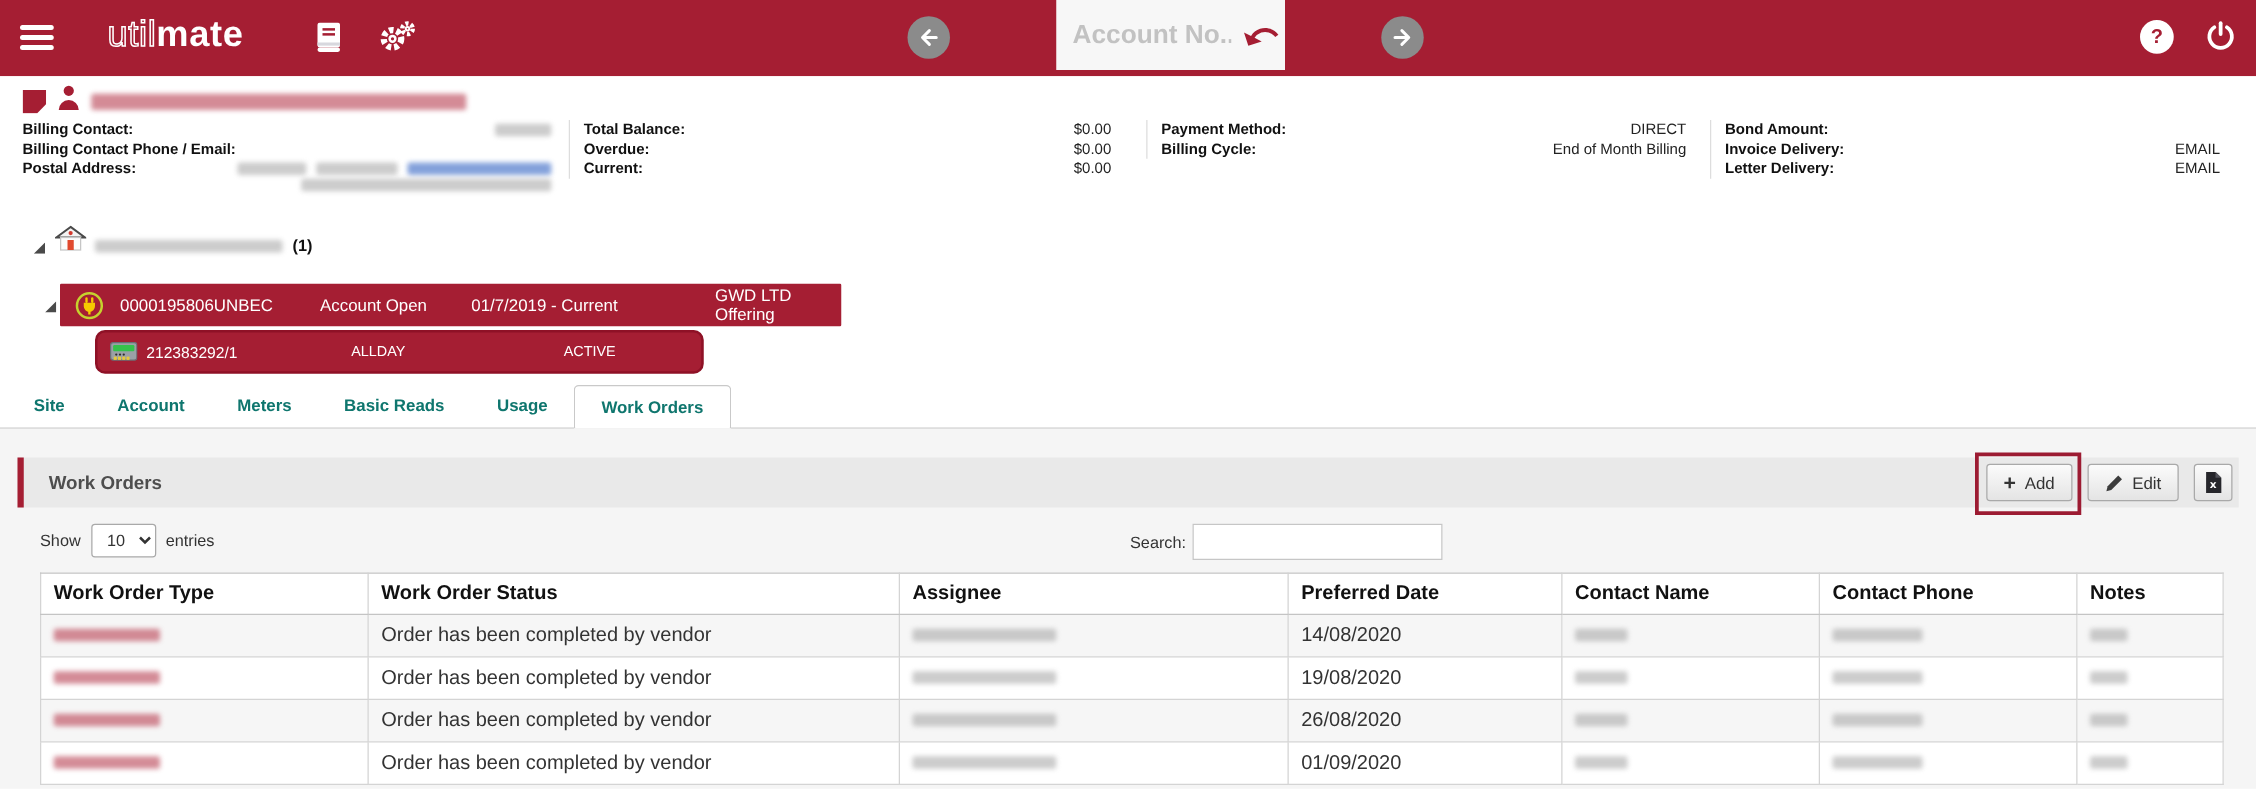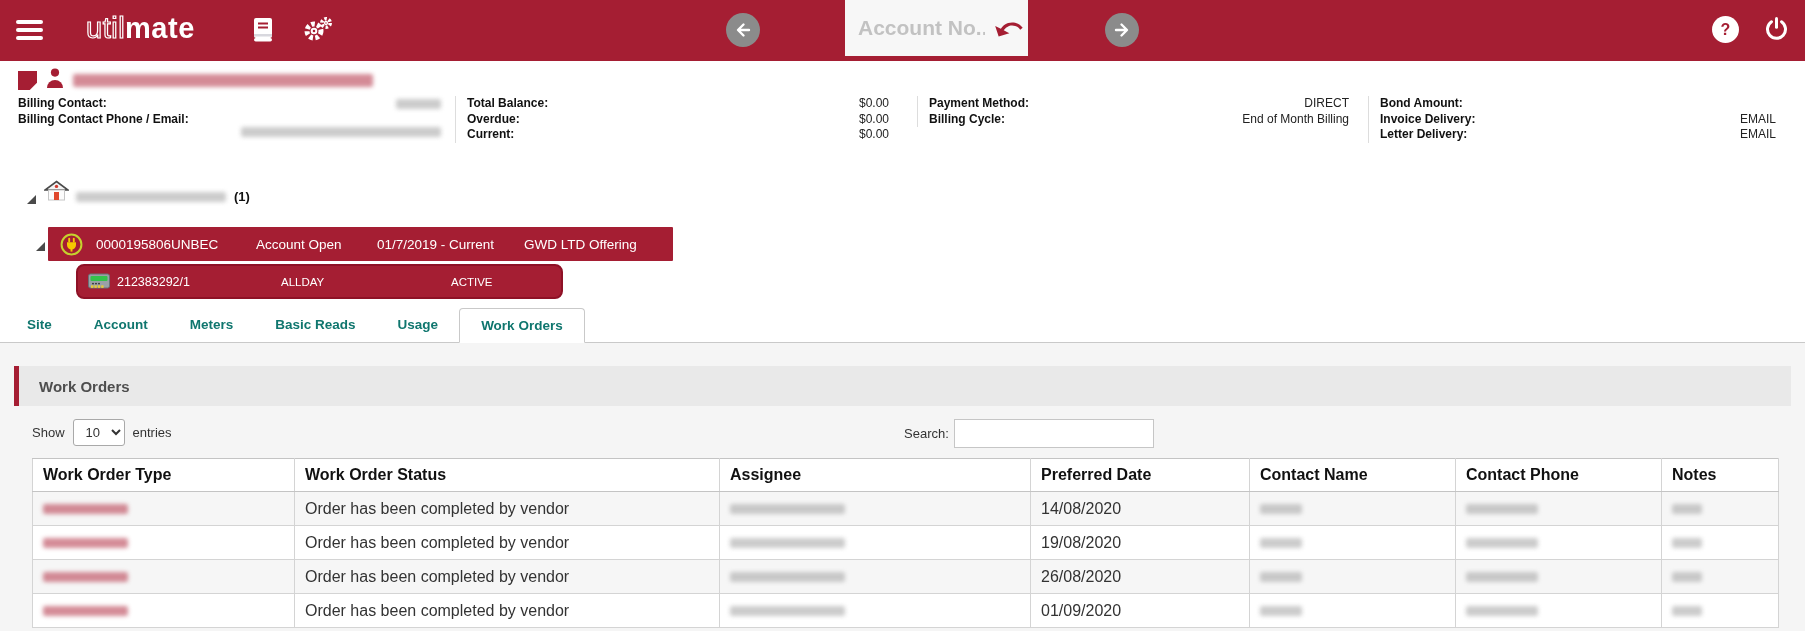--- a/index.html
+++ b/index.html
@@ -197,6 +197,14 @@
     </div>
     <div class="ai-row">
       <span class="ai-label">Billing Contact Phone / Email:</span>
+    </div>
+    <div class="ai-row">
+      <span class="ai-label">Postal Address:</span>
+      <span class="ai-smudges">
+        <span class="rd w55"></span>
+        <span class="rd w65"></span>
+        <span class="rd rd-blue w115"></span>
+      </span>
     </div>
     <div class="ai-row" style="justify-content:flex-end;">
       <span class="rd w200"></span>

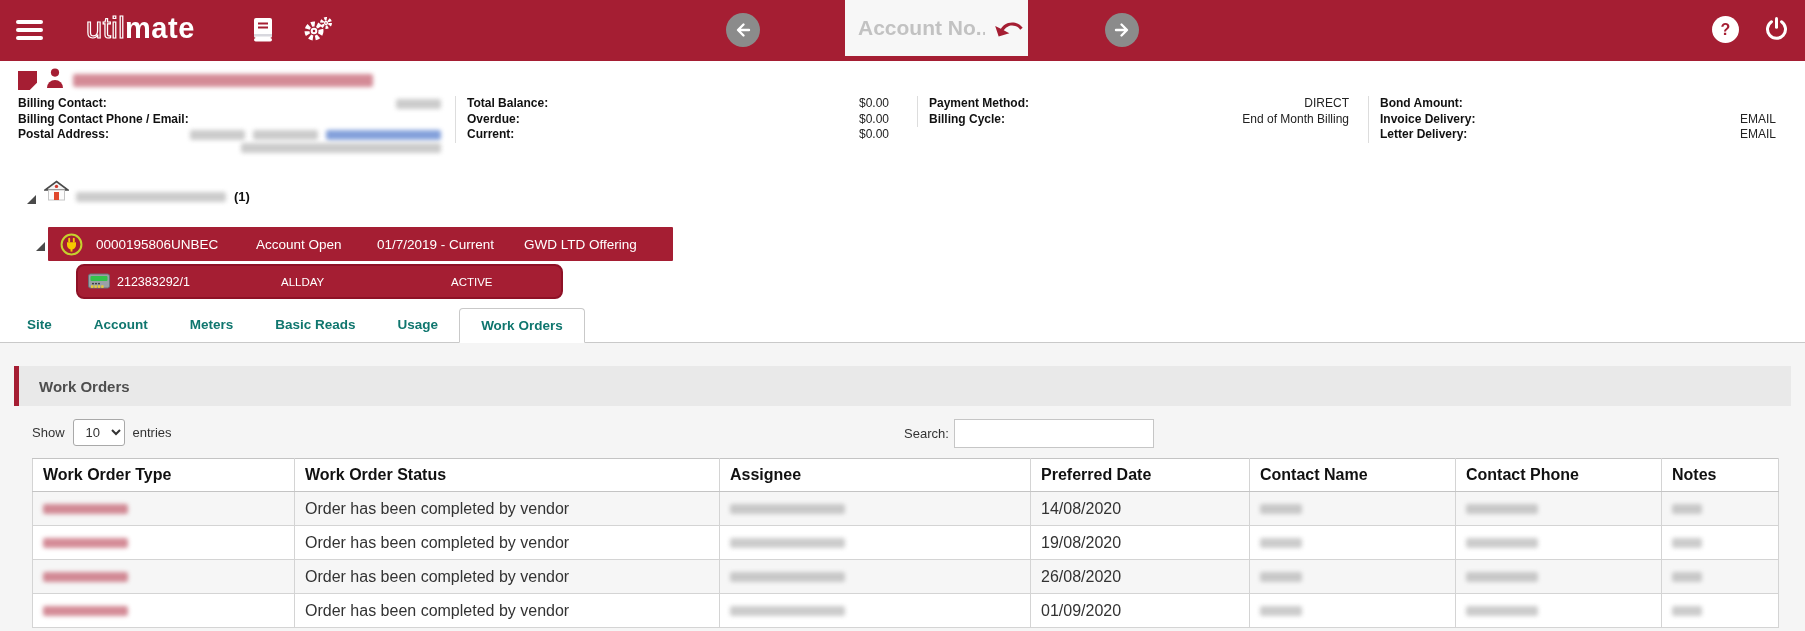--- a/index.html
+++ b/index.html
@@ -70,7 +70,7 @@
   .ab-num { margin-left:13px; width:160px; }
   .ab-status { width:121px; }
   .ab-period { width:147px; }
-  .ab-offer { flex:1; }
+  .ab-offer { flex:1;margin-left:48px; }
   .meter-bar { position:absolute; left:76px; top:97px; width:487px; height:35px; background:#a51e33;
     border:2px solid #8e1126; border-radius:8px; color:#fff; font-size:11.5px;
     display:flex; align-items:center; cursor:pointer;justify-content:flex-end; }

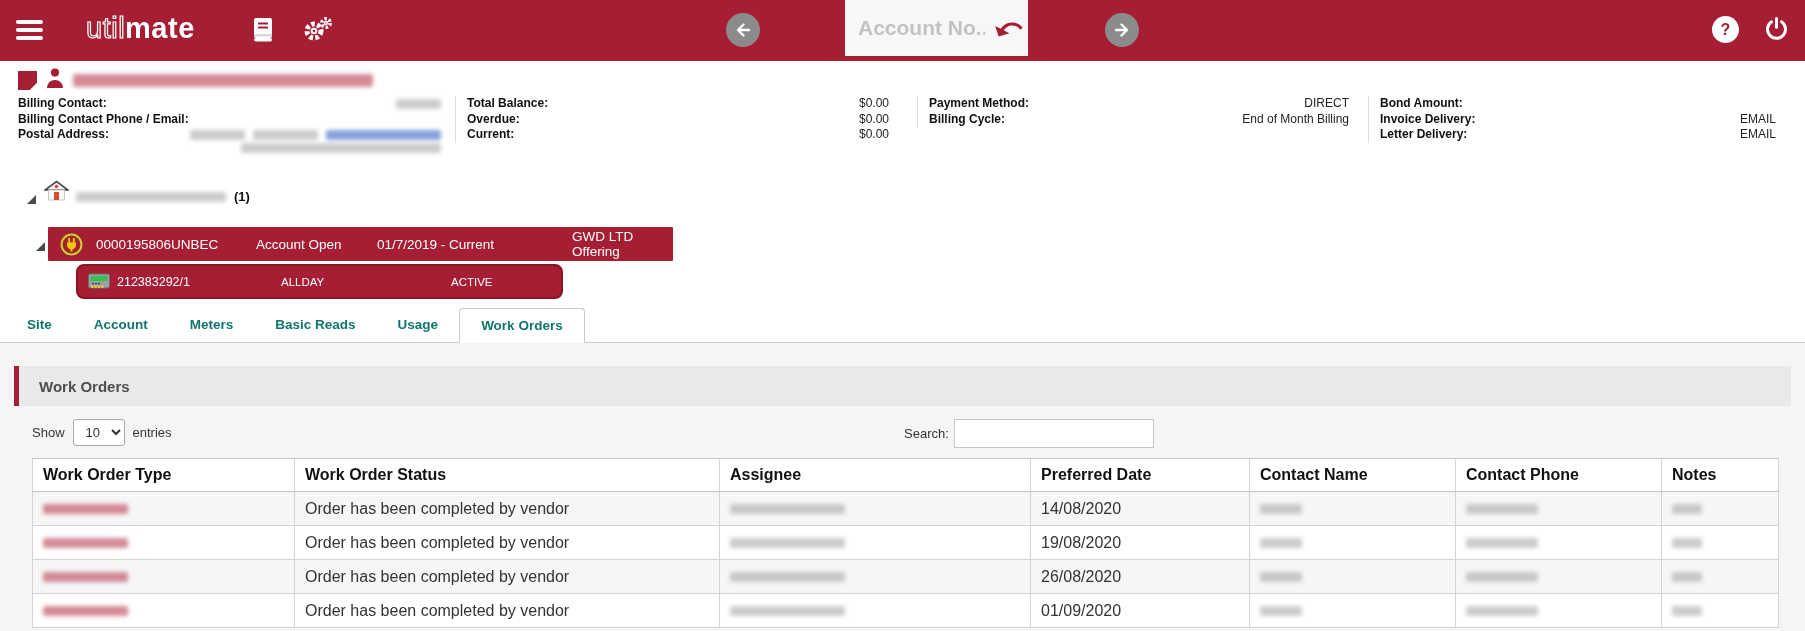--- a/index.html
+++ b/index.html
@@ -331,6 +331,28 @@
 <div class="content">
   <div class="panel-head">
     <span class="panel-title">Work Orders</span>
+    <div class="head-btns">
+      <div class="add-wrap">
+        <div class="annotation"></div>
+        <button class="btn">
+          <span class="plus-ic"></span>
+          <span>Add</span>
+        </button>
+      </div>
+      <button class="btn">
+        <svg width="15" height="15" viewBox="0 0 15 15">
+            <path d="M10.6 1.4l3 3L5 12.9l-3.9 1 1-3.9z" fill="#3c3c3c"></path>
+          </svg>
+        <span>Edit</span>
+      </button>
+      <button class="btn btn-excel">
+        <svg width="15" height="18" viewBox="0 0 16 18">
+            <path d="M2 0h8l5 5v13H2z" fill="#26262b"></path>
+            <path d="M10 0l5 5h-5z" fill="#54545c"></path>
+            <text x="8" y="13.5" text-anchor="middle" font-size="9" font-weight="bold" fill="#fff" font-family="DejaVu Sans, sans-serif">x</text>
+          </svg>
+      </button>
+    </div>
   </div>
 
   <div class="controls">

